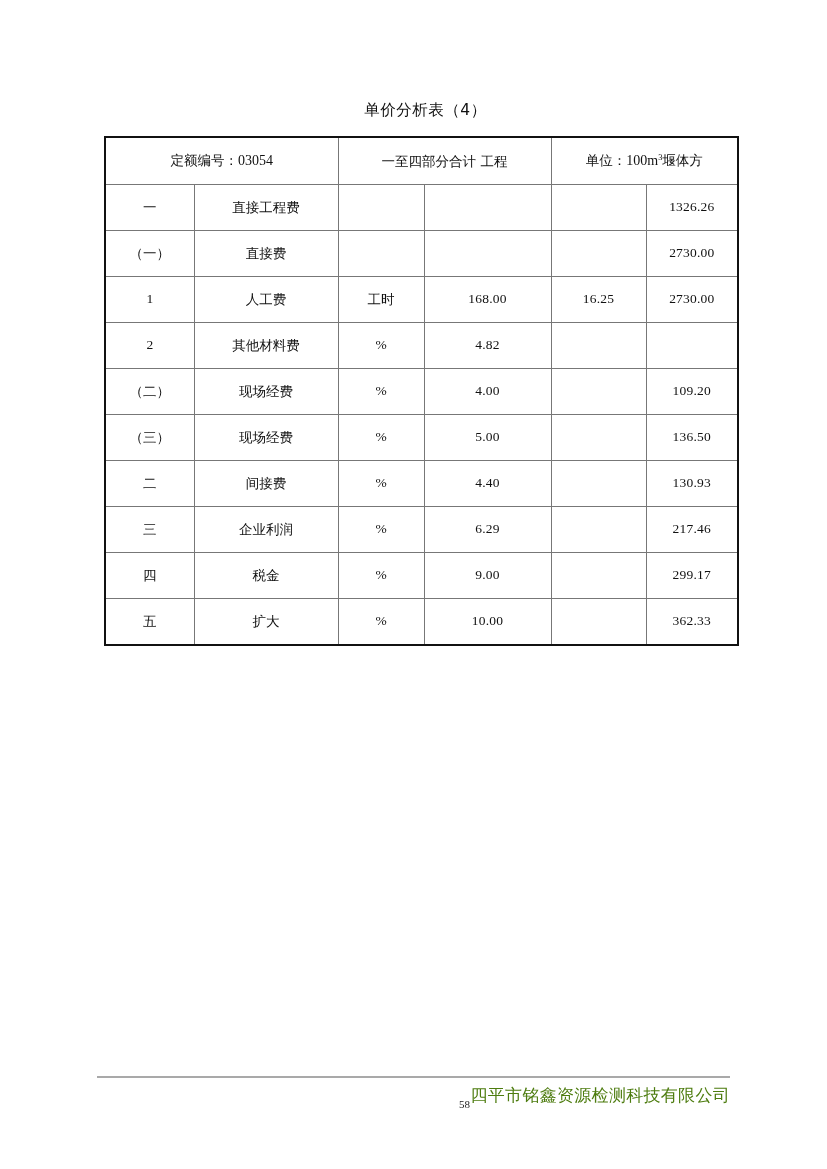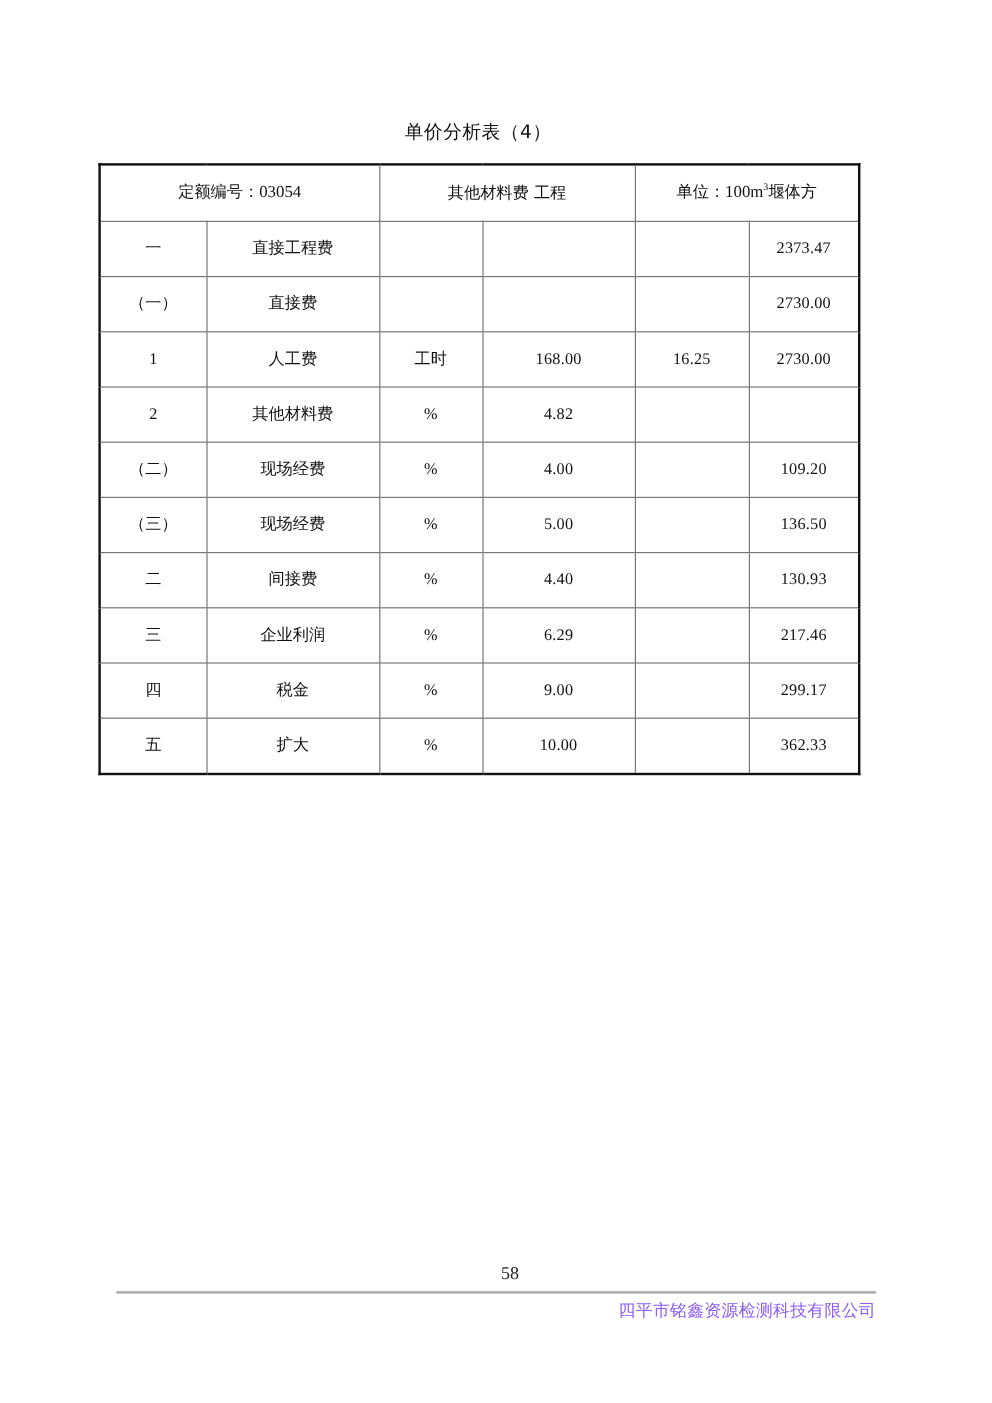--- a/index.html
+++ b/index.html
@@ -27,7 +27,7 @@
   
   .doc-title {
     position: absolute;
-    left: 82px;
+    left: 109px;
     top: 100px;
     width: 633px;
     text-align: center;

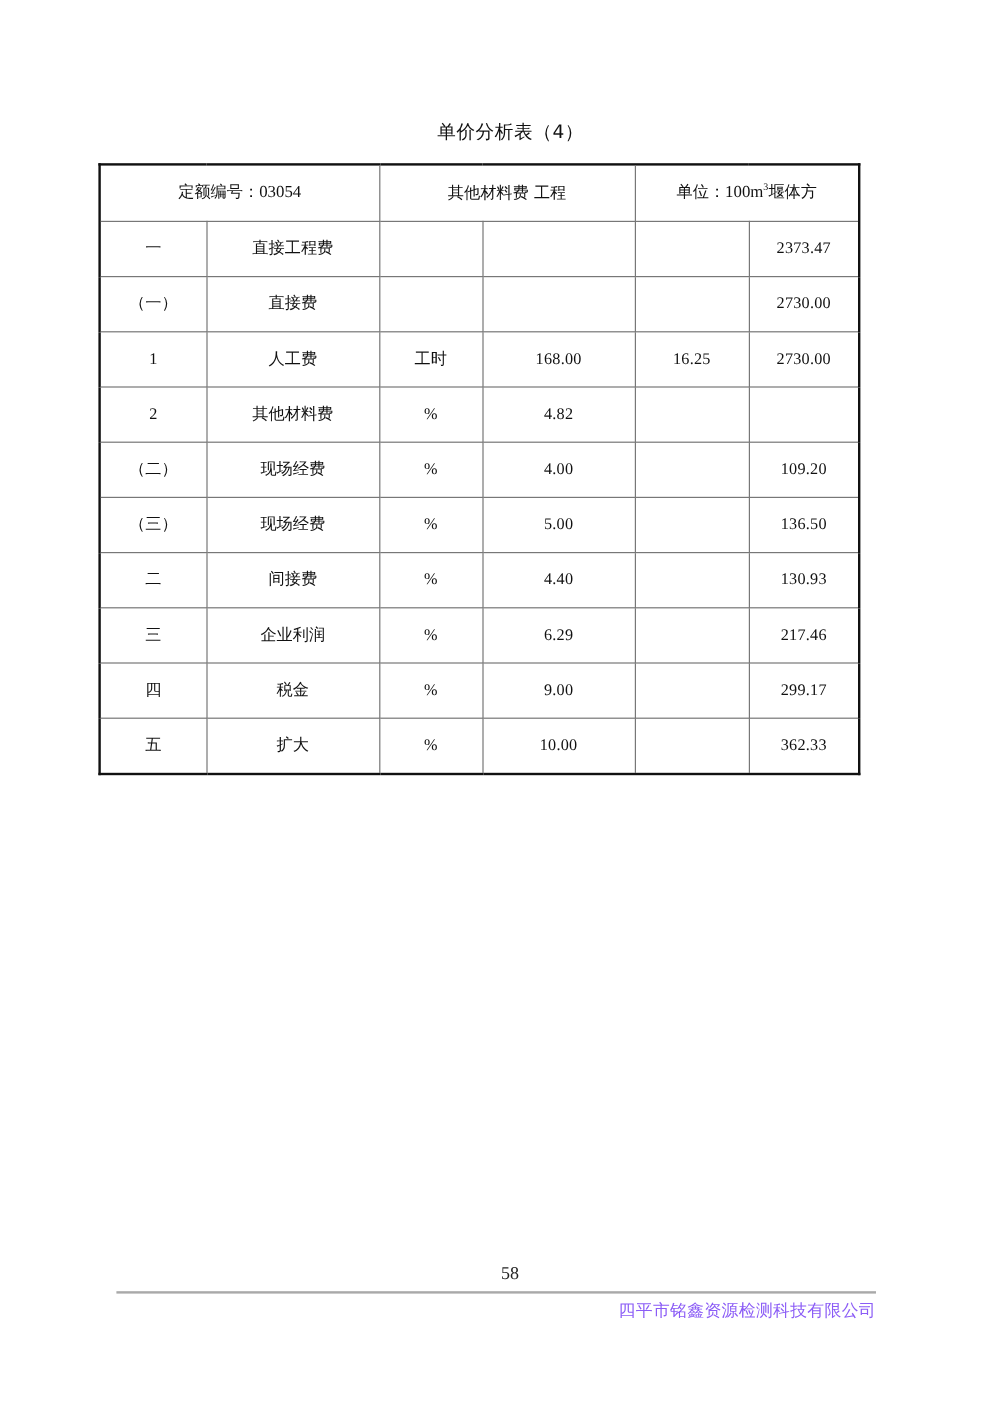--- a/index.html
+++ b/index.html
@@ -40,7 +40,7 @@
   
   .tbl-wrap {
     position: absolute;
-    left: 82px;
+    left: 104px;
     top: 136px;
     width: 633px;
   }

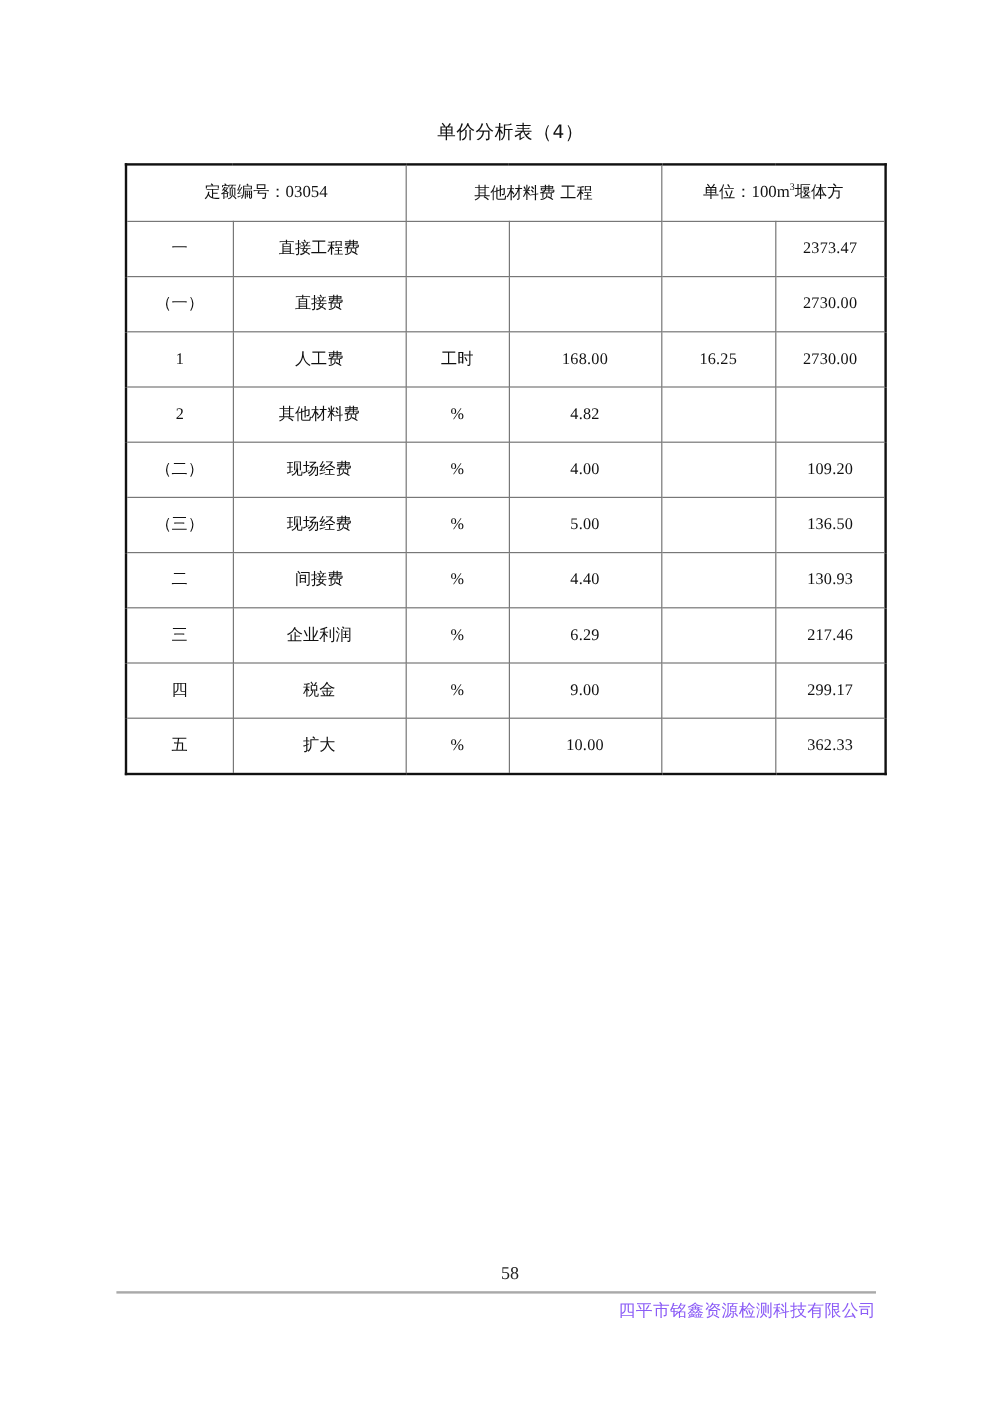--- a/index.html
+++ b/index.html
@@ -148,7 +148,7 @@
           <td colspan="2" class="cn">
             <span>定额编号：</span><span class="code-part">03054</span>
           </td>
-          <td colspan="2" class="cn">其他材料费 工程</td>
+          <td colspan="2" class="cn">一至四部分合计 工程</td>
           <td colspan="2" class="cn unit-txt">
             <span>单位：</span><span class="mono-part">100m</span><sup class="cube">3</sup><span>堰体方</span>
           </td>

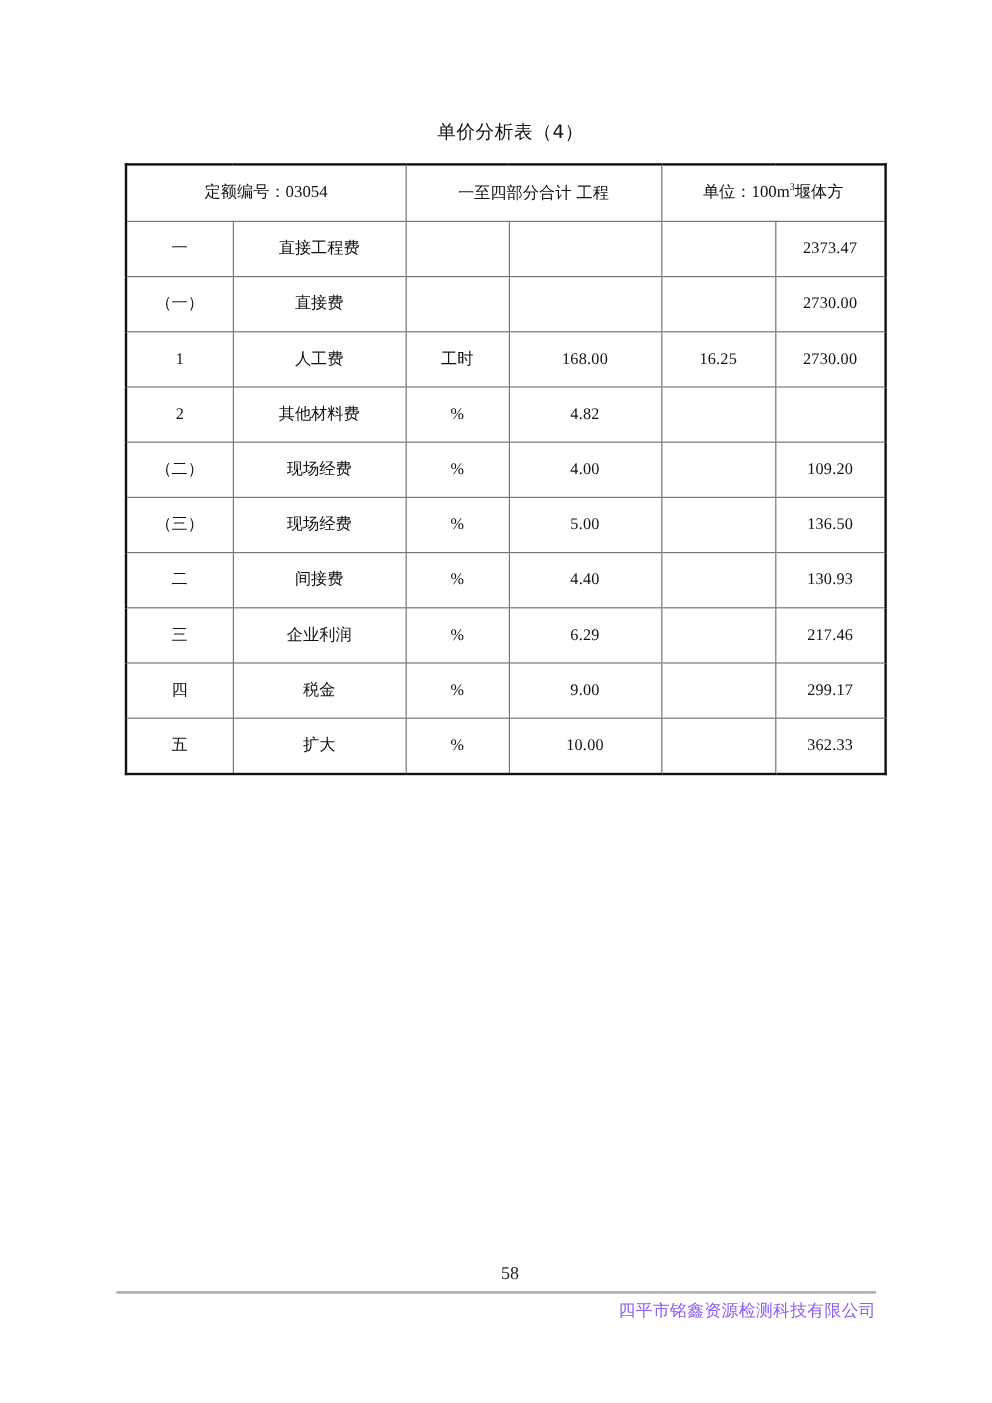--- a/index.html
+++ b/index.html
@@ -162,7 +162,7 @@
             <td class="cn"></td>
             <td class="num"></td>
             <td class="num"></td>
-            <td class="num">2373.47</td>
+            <td class="num">1326.26</td>
           </tr>
           <tr class="r-data">
             <td class="cn">（一）</td>

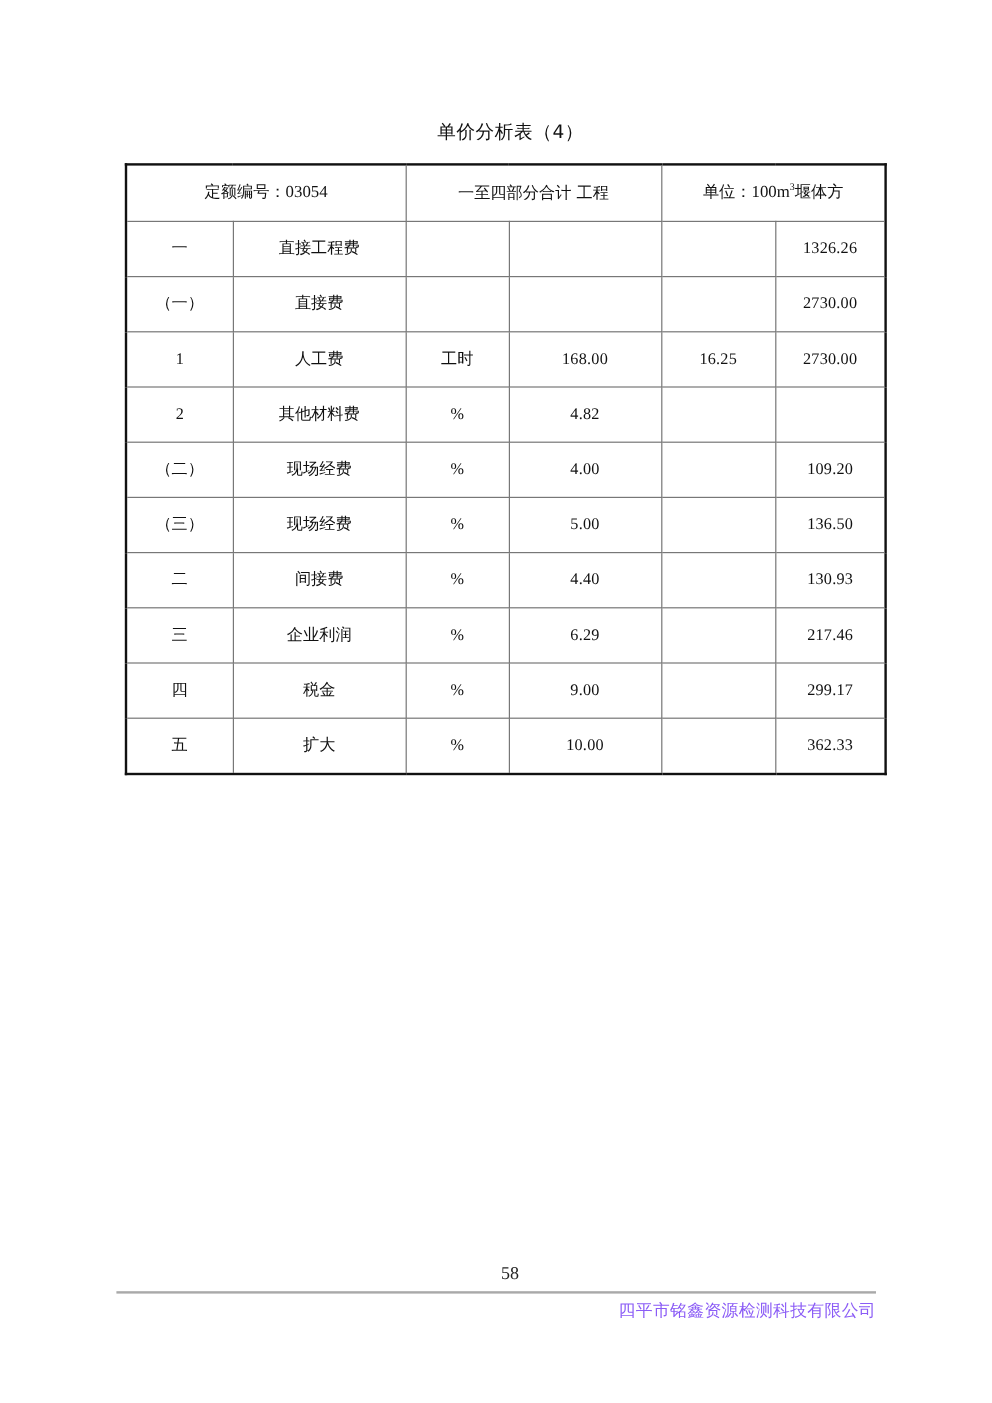--- a/index.html
+++ b/index.html
@@ -108,11 +108,11 @@
   .footer-page {
     position: absolute;
     left: 380px;
-    top: 1054px;
+    top: 1098px;
     width: 90px;
-    text-align: center;
-    font-family: "Liberation Serif", "DejaVu Serif", serif;
-    font-size: 15px;
+    text-align: right;
+    font-family: "Liberation Serif", "DejaVu Serif", serif;
+    font-size: 11px;
     color: #222;
   }
   .footer-company {

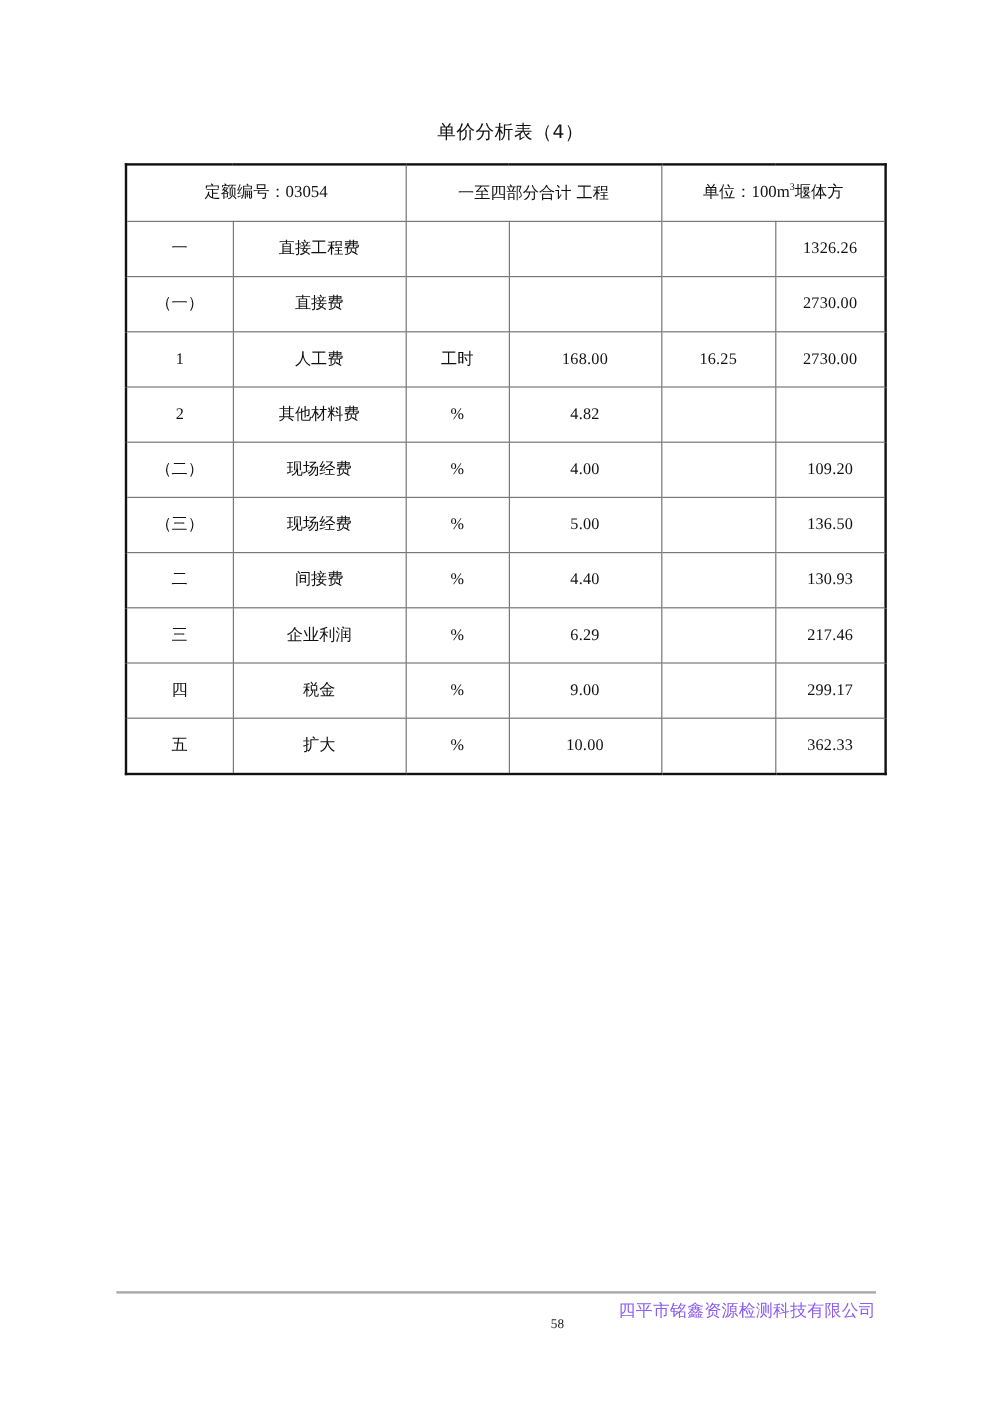--- a/index.html
+++ b/index.html
@@ -119,9 +119,9 @@
     position: absolute;
     right: 97px;
     top: 1084px;
-    font-size: 14px;
+    font-size: 17px;
     letter-spacing: 0.3px;
-    color: #8b5cf6;
+    color: #4d7c0f;
     font-family: "DejaVu Sans", "Liberation Sans", sans-serif;
     white-space: nowrap;
   }

